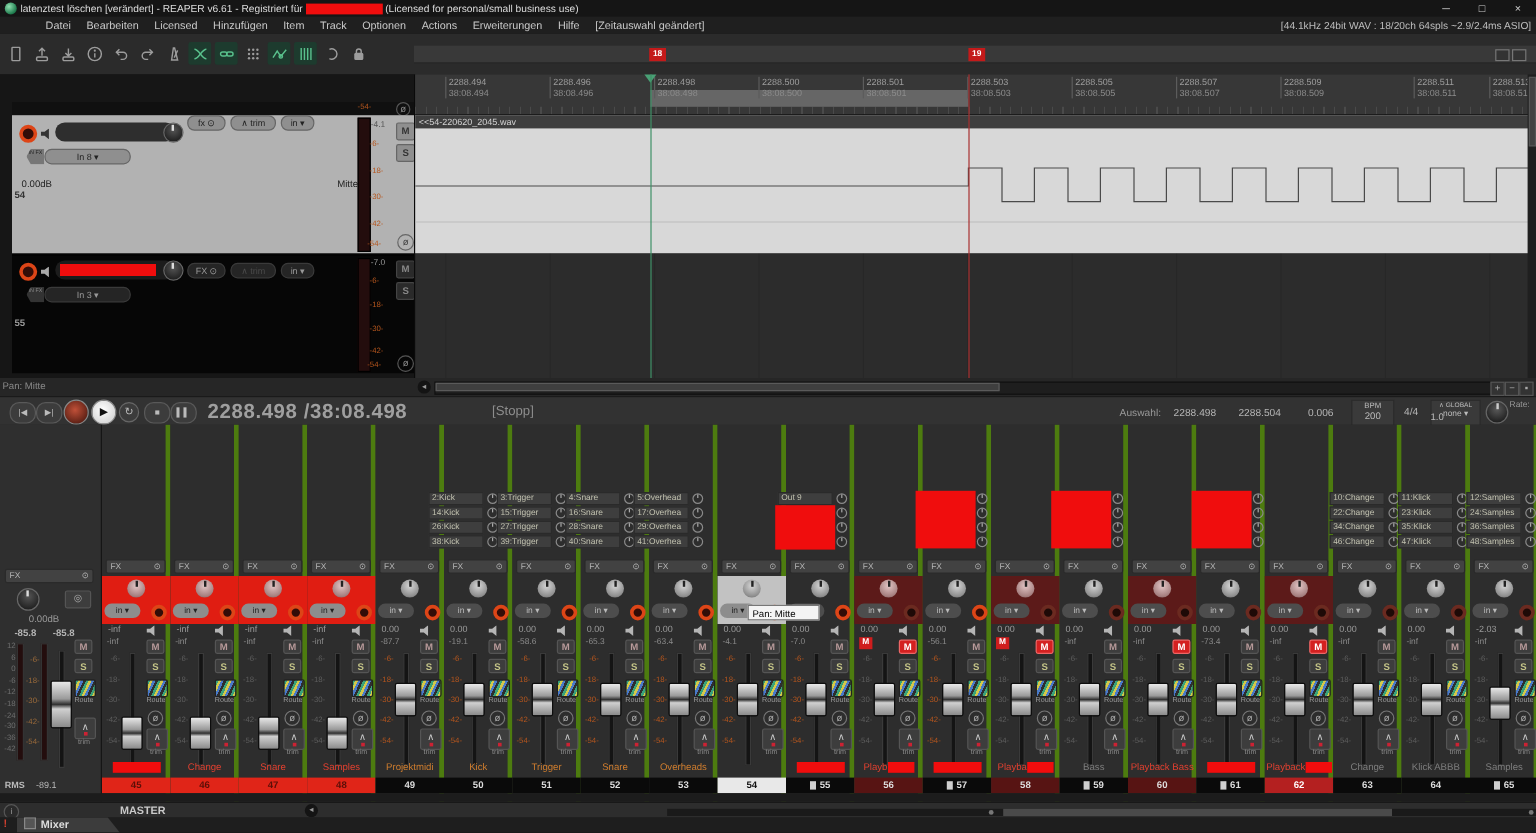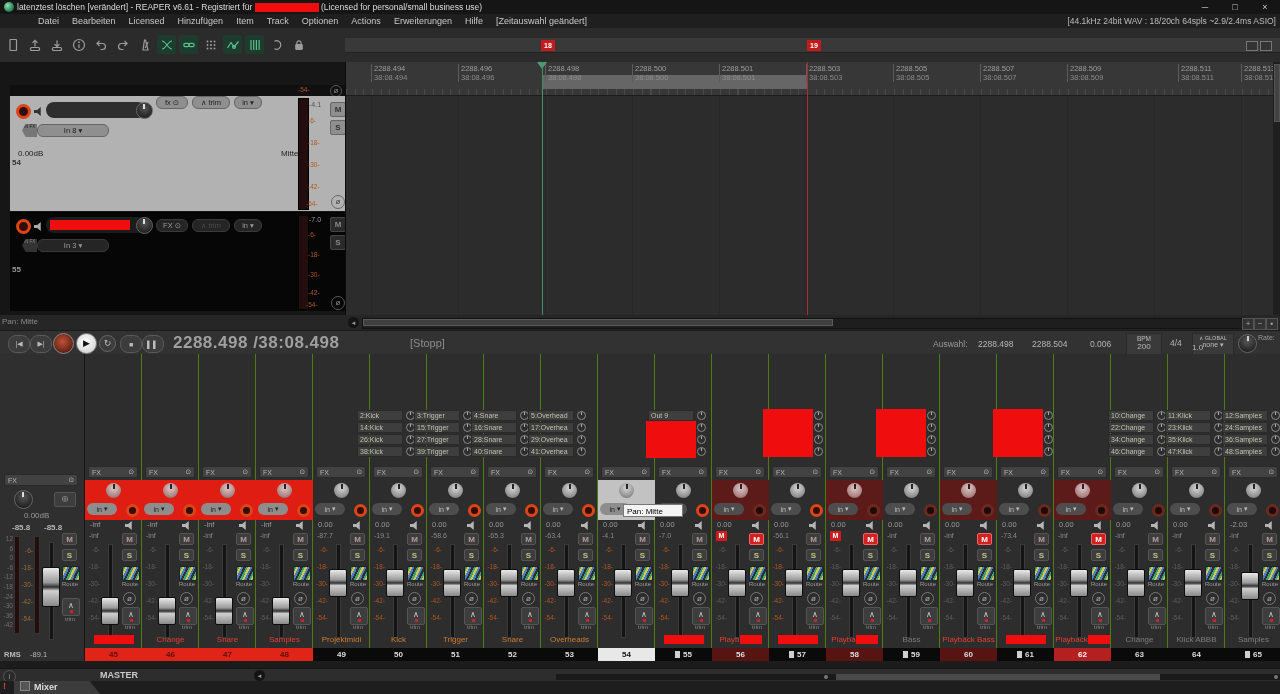--- a/index.html
+++ b/index.html
@@ -443,6 +443,15 @@
           <div class="grid" style="left:895px"></div>
         </div>
 
+      <div class="item" style="top:34px;height:115px">
+        <div class="itemlabel">&lt;&lt;54-220620_2045.wav</div>
+        <div class="itembody" style="height:104px">
+          <svg class="wave" width="935" height="104">
+            <line x1="0" y1="78" x2="935" y2="78" stroke="#bcbcbc" stroke-width="1"></line>
+            <path id="wave54" fill="none" stroke="#4a4a4a" stroke-width="1" d="M0 48 H461 V33 H489 V61 H516 V33 H544 V61 H571 V33 H599 V61 H626 V33 H654 V61 H681 V33 H709 V61 H736 V33 H764 V61 H791 V33 H819 V61 H846 V33 H874 V61 H901 V33 H929 V61 H935 V48"></path>
+          </svg>
+        </div>
+      </div>
 
 
       <div id="cursorGtri"></div>

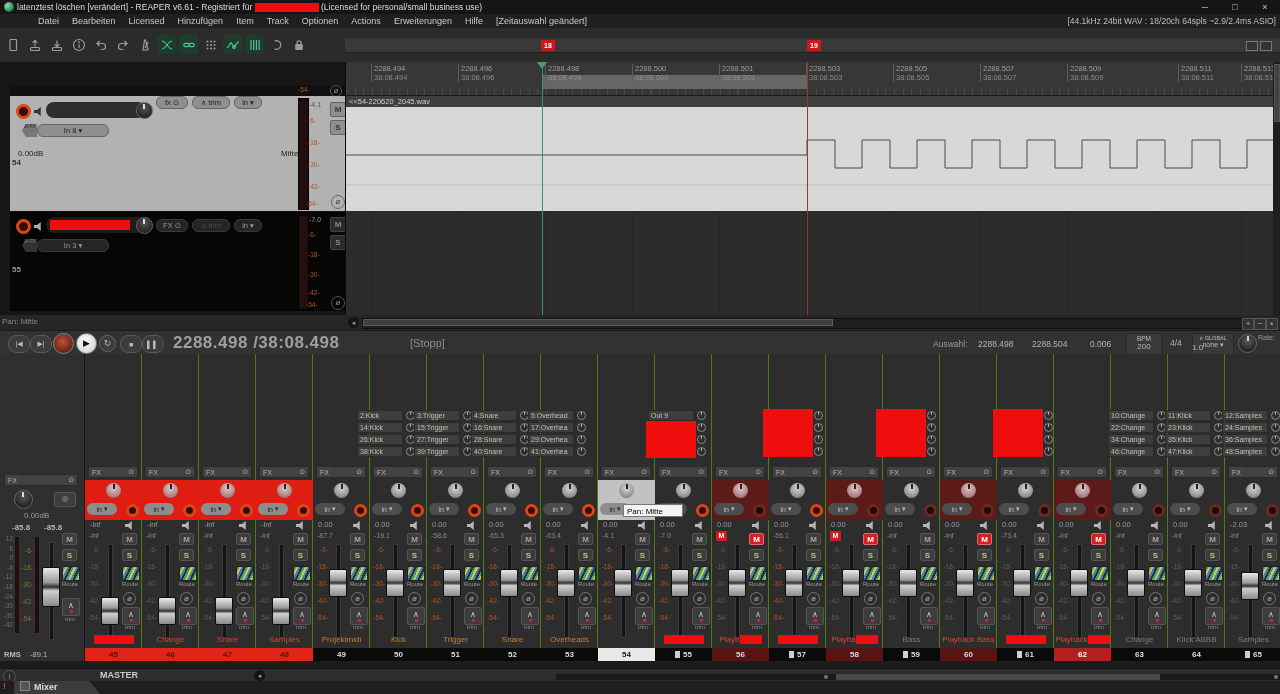--- a/index.html
+++ b/index.html
@@ -96,7 +96,7 @@
   .tbox{position:absolute;top:2px;height:20px;background:#3a3a3a;border:1px solid #2a2a2a;text-align:center;color:#bbb;}
   
   #mixer{position:absolute;left:0;top:354px;width:1280px;height:314px;background:#262626;}
-  .strip{position:absolute;top:0;width:57px;height:314px;background:#2d2d2d;border-right:1px solid #4d7c0f;box-sizing:border-box;}
+  .strip{position:absolute;top:0;width:57px;height:314px;background:#2d2d2d;border-right:4px solid #4d7c0f;box-sizing:border-box;}
   .fxpill{position:absolute;left:3px;top:112px;width:50px;height:12px;background:#424242;border:1px solid #2a2a2a;border-radius:2px;
           font-size:7px;color:#b5b5b5;display:flex;align-items:center;justify-content:space-between;padding:0 3px;box-sizing:border-box;}
   .topblock{position:absolute;left:0;top:126px;width:57px;height:40px;}

